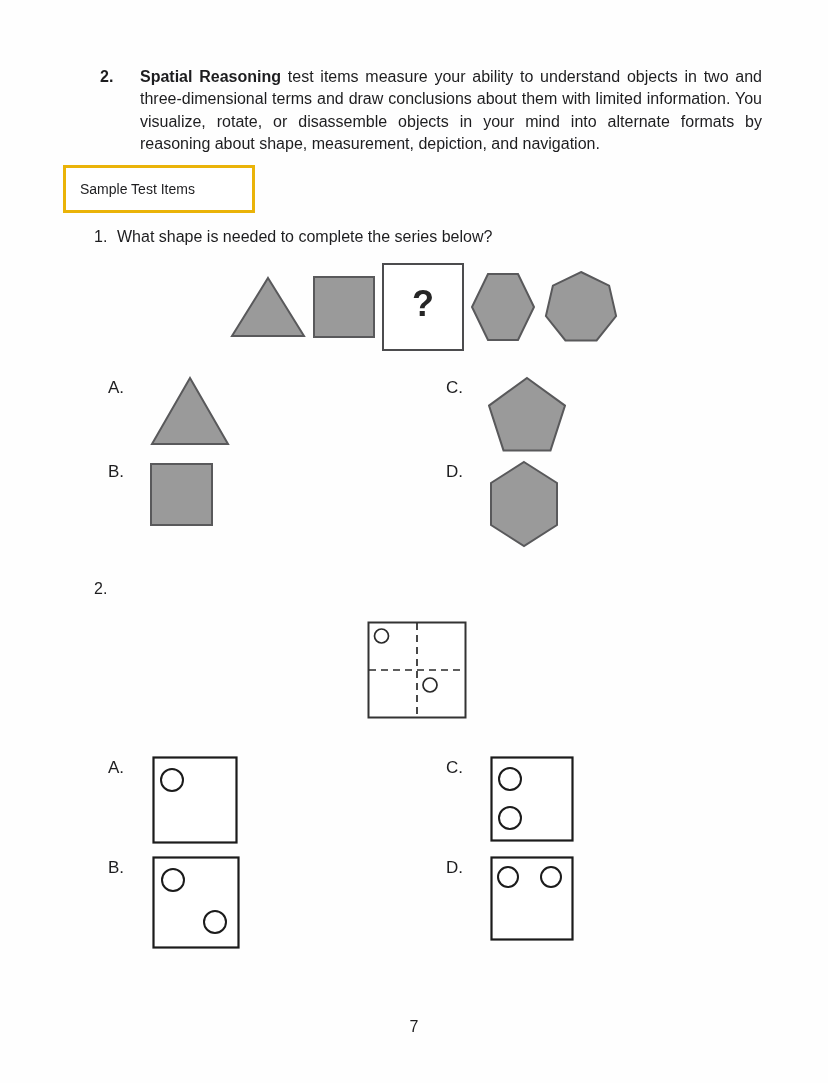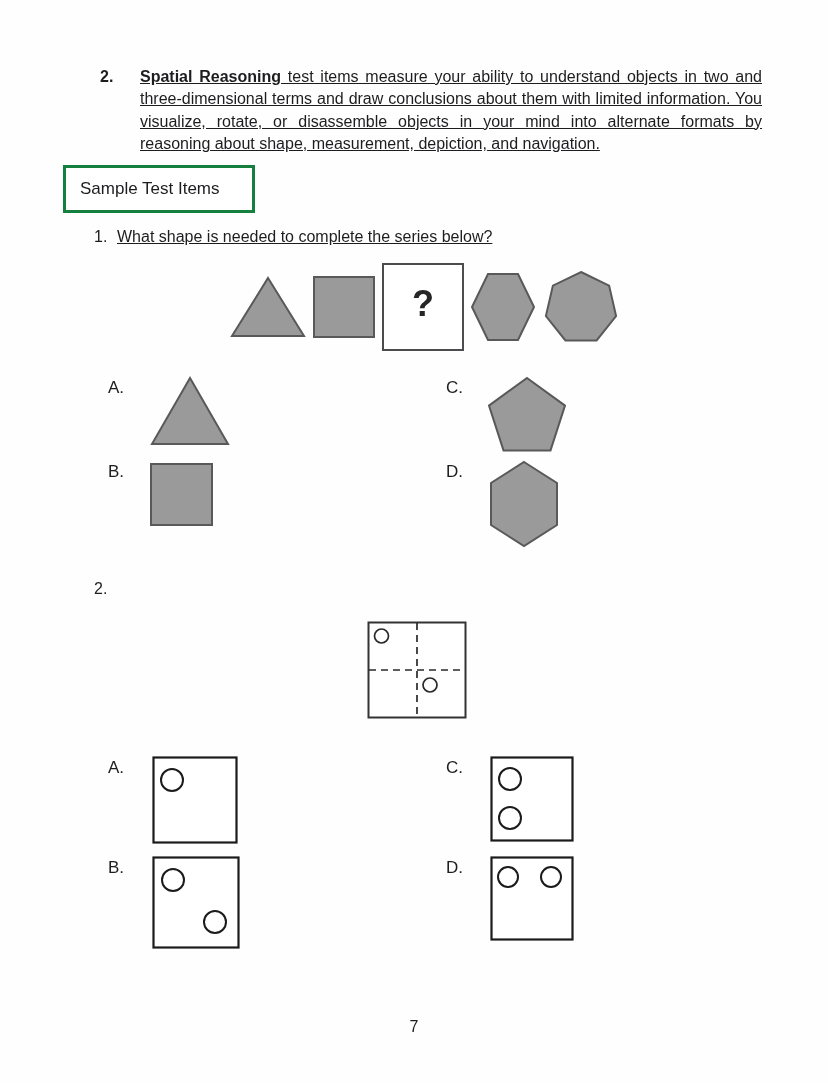--- a/index.html
+++ b/index.html
@@ -32,7 +32,6 @@
     line-height: 22.4px;
     text-align: justify;
     text-align-last: left;
-    text-decoration: underline;
   }
   .intro-text .lead { font-weight: bold; }
 

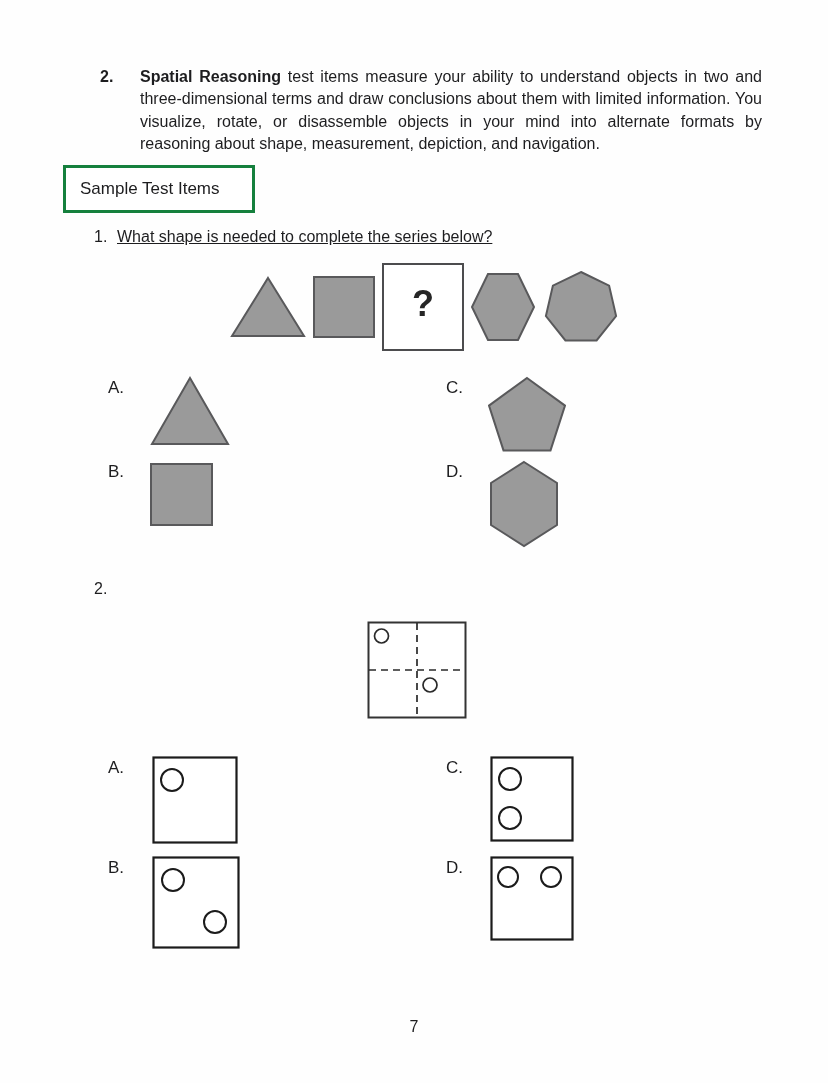--- a/index.html
+++ b/index.html
@@ -39,10 +39,10 @@
   .sample-box {
     display: inline-block;
     margin: 9px 0 0 63px;
-    border: 3px solid #15803d;
+    border: 3px solid #eab308;
     background: #ffffff;
     padding: 11px 17px 11px 14px;
-    font-size: 17px;
+    font-size: 14px;
     line-height: 20px;
     min-width: 155px;
   }

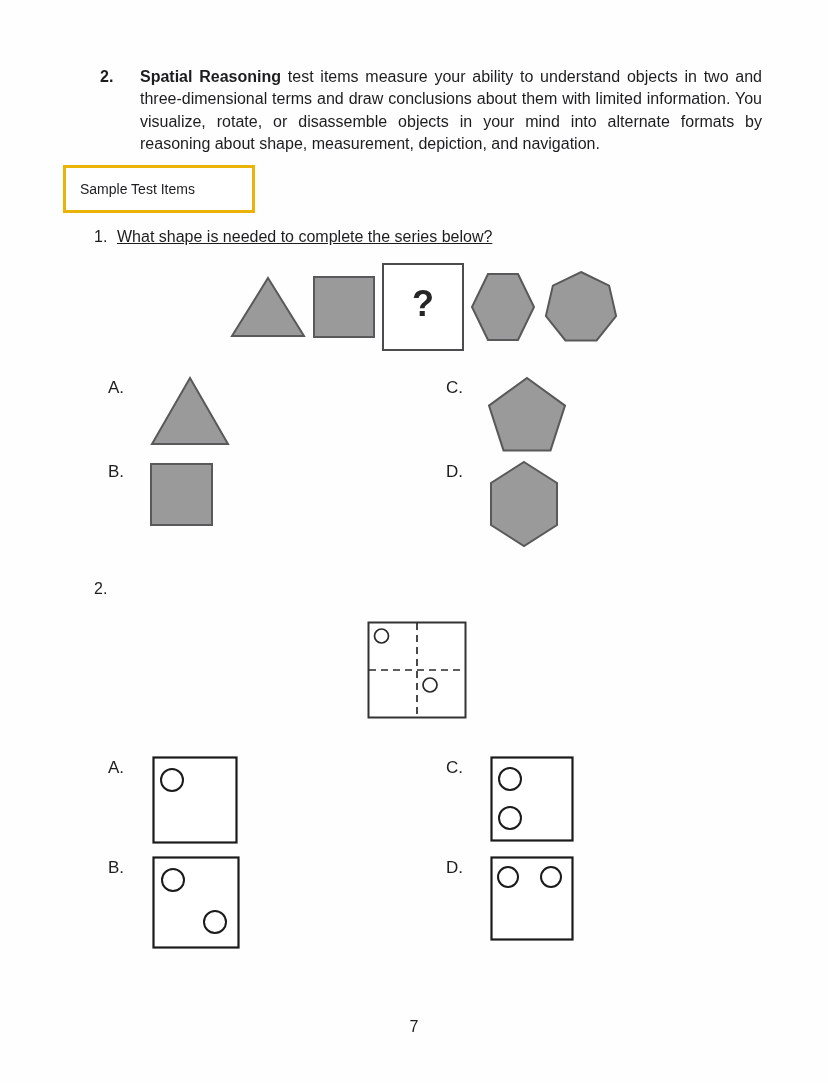--- a/index.html
+++ b/index.html
@@ -55,7 +55,7 @@
     line-height: 21px;
   }
   .q-number { flex: 0 0 23px; }
-  .q-text   { max-width: 572px; text-decoration: underline; }
+  .q-text   { max-width: 572px; }
   .q1-line  { margin-top: 13px; }
   .q2-line  { margin-top: 30px; }
 

